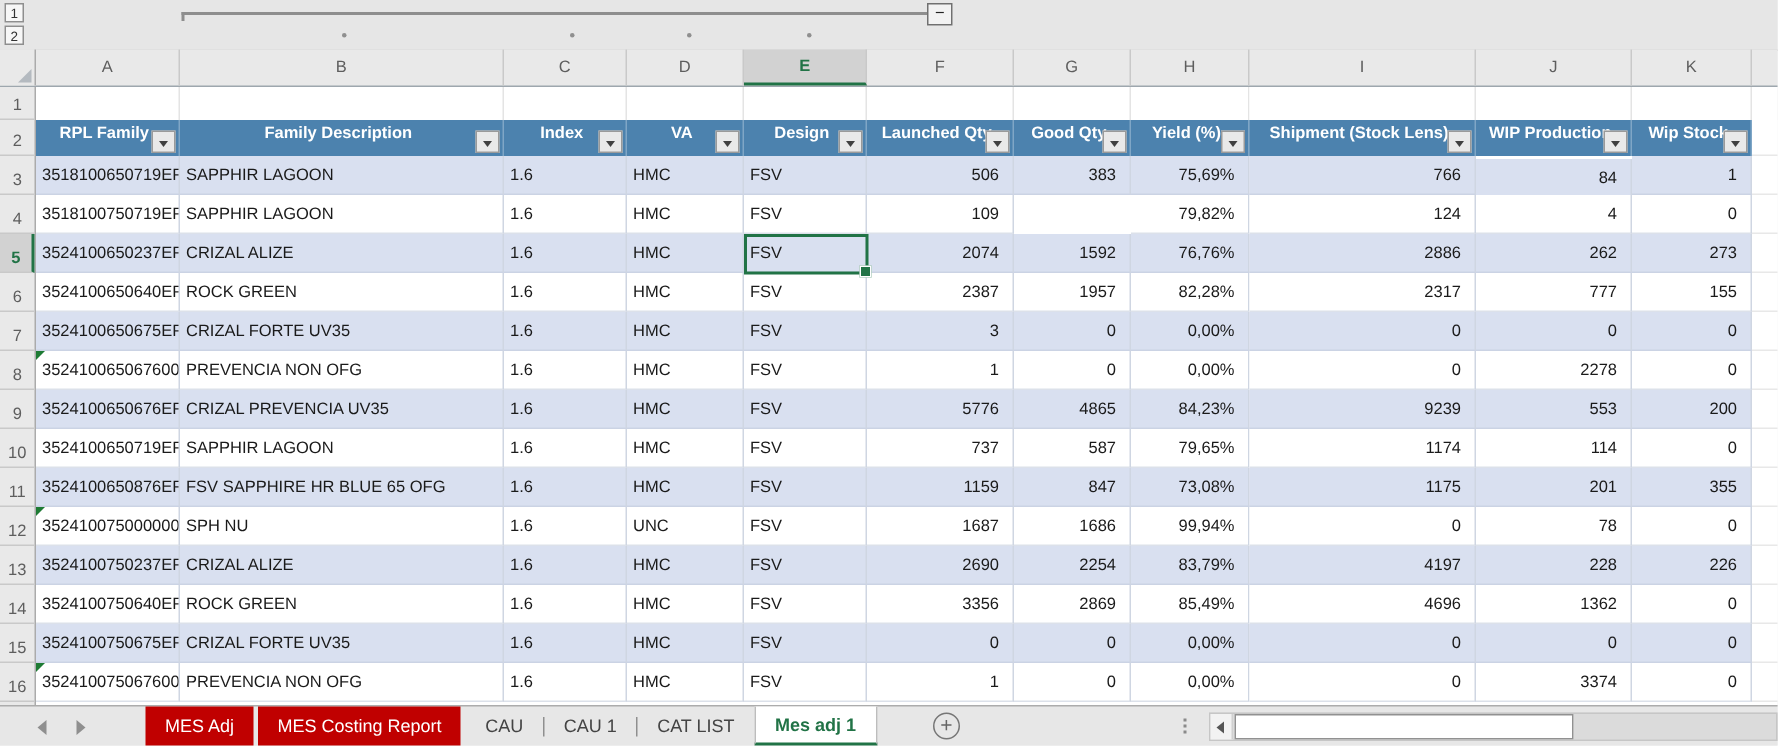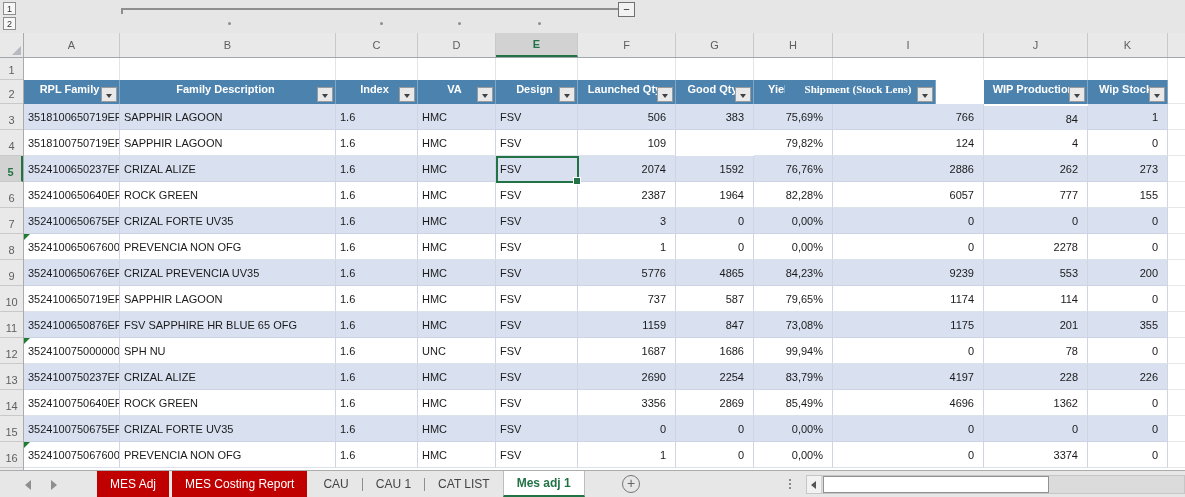--- a/index.html
+++ b/index.html
@@ -213,7 +213,7 @@
         <div class="filter-arrow"></div>
       </div>
     </div>
-    <div class="thead" style="left: 761px; top: 22px; width: 151px; height: 24px; font-family: Liberation Serif, serif;">
+    <div class="thead" style="left: 809px; top: 22px; width: 151px; height: 24px;">
       <div class="tlabel">Shipment (Stock Lens)</div>
       <div class="filter-btn">
         <div class="filter-arrow"></div>

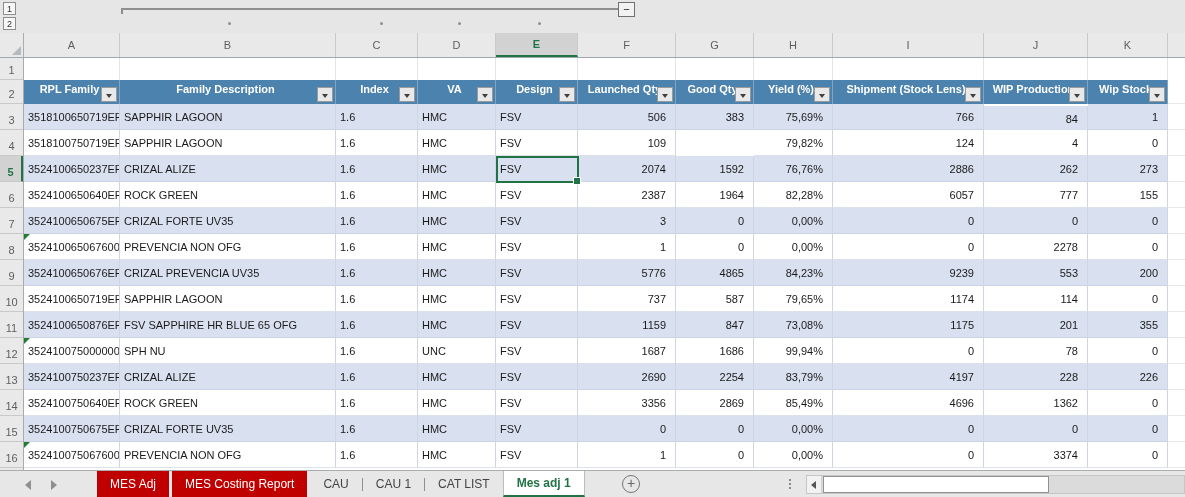--- a/index.html
+++ b/index.html
@@ -274,7 +274,7 @@
     <div class="cell d" style="left: 394px; top: 124px; width: 78px; height: 26px;">HMC</div>
     <div class="cell d" style="left: 472px; top: 124px; width: 82px; height: 26px;">FSV</div>
     <div class="cell d num" style="left: 554px; top: 124px; width: 98px; height: 26px;">2387</div>
-    <div class="cell d num" style="left: 652px; top: 124px; width: 78px; height: 26px;">1964</div>
+    <div class="cell d num" style="left: 652px; top: 124px; width: 78px; height: 26px;">1957</div>
     <div class="cell d num" style="left: 730px; top: 124px; width: 79px; height: 26px;">82,28%</div>
     <div class="cell d num" style="left: 809px; top: 124px; width: 151px; height: 26px;">6057</div>
     <div class="cell d num" style="left: 960px; top: 124px; width: 104px; height: 26px;">777</div>

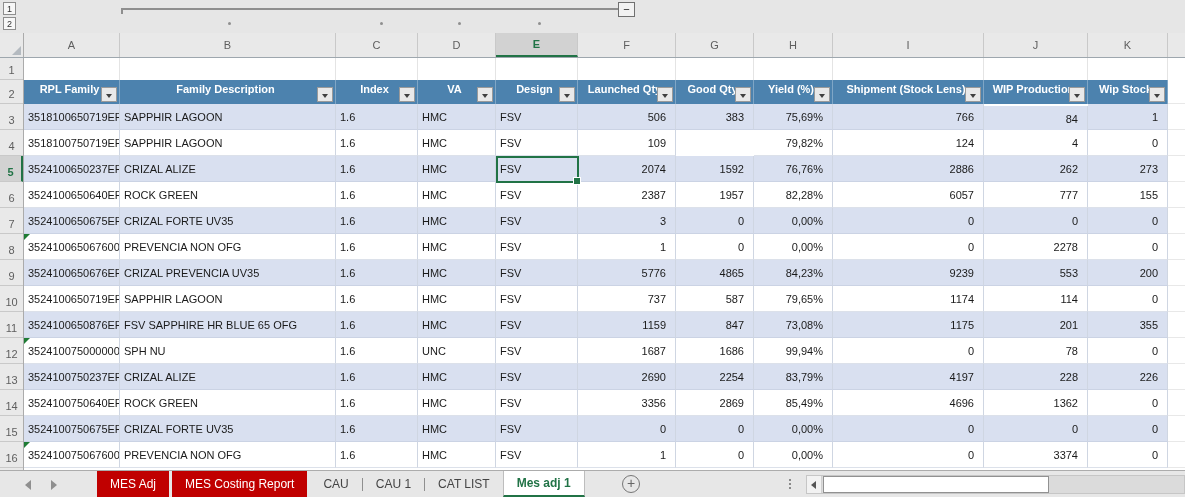--- a/index.html
+++ b/index.html
@@ -276,7 +276,7 @@
     <div class="cell d num" style="left: 554px; top: 124px; width: 98px; height: 26px;">2387</div>
     <div class="cell d num" style="left: 652px; top: 124px; width: 78px; height: 26px;">1957</div>
     <div class="cell d num" style="left: 730px; top: 124px; width: 79px; height: 26px;">82,28%</div>
-    <div class="cell d num" style="left: 809px; top: 124px; width: 151px; height: 26px;">6057</div>
+    <div class="cell d num" style="left: 809px; top: 124px; width: 151px; height: 26px;">2317</div>
     <div class="cell d num" style="left: 960px; top: 124px; width: 104px; height: 26px;">777</div>
     <div class="cell d num" style="left: 1064px; top: 124px; width: 80px; height: 26px;">155</div>
     <div class="cell fillc" style="left: 1144px; top: 124px; width: 17px; height: 26px;"></div>

